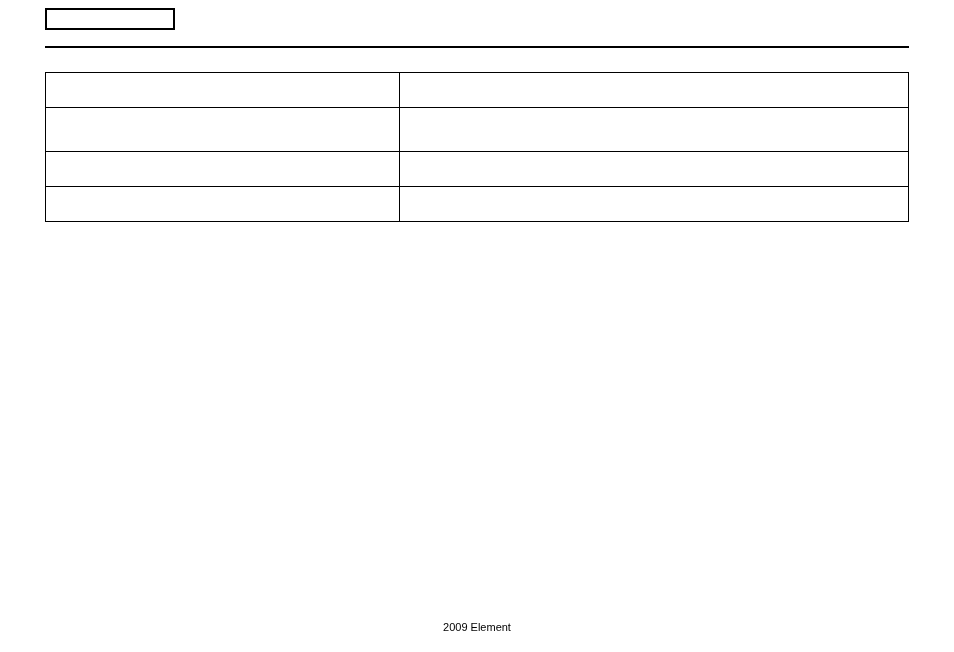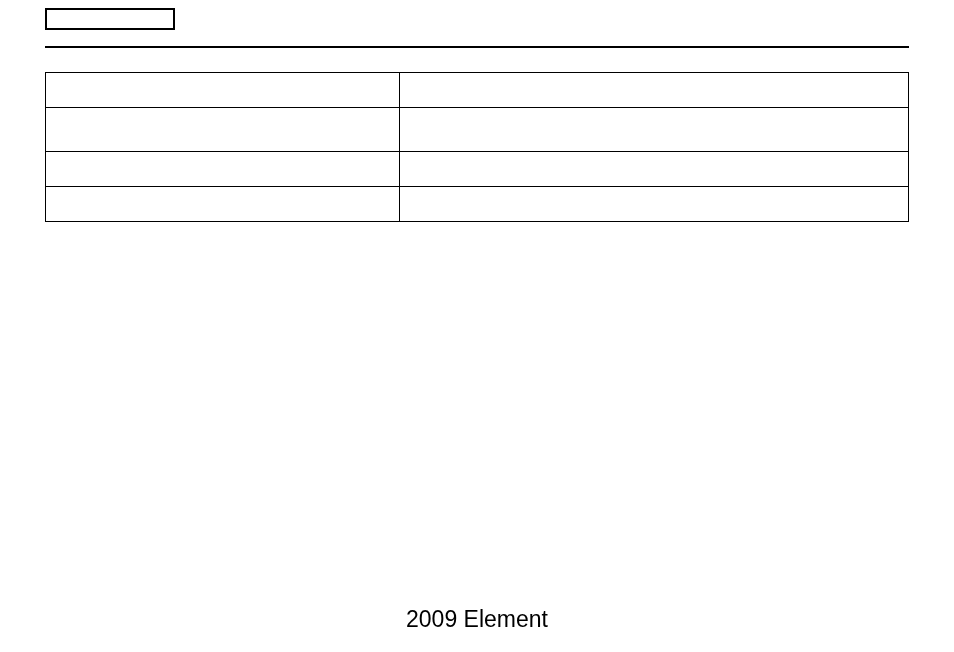--- a/index.html
+++ b/index.html
@@ -63,7 +63,7 @@
       bottom: 19px;
       width: 100%;
       text-align: center;
-      font-size: 23px;
+      font-size: 11px;
       color: #000;
     }
   </style>

